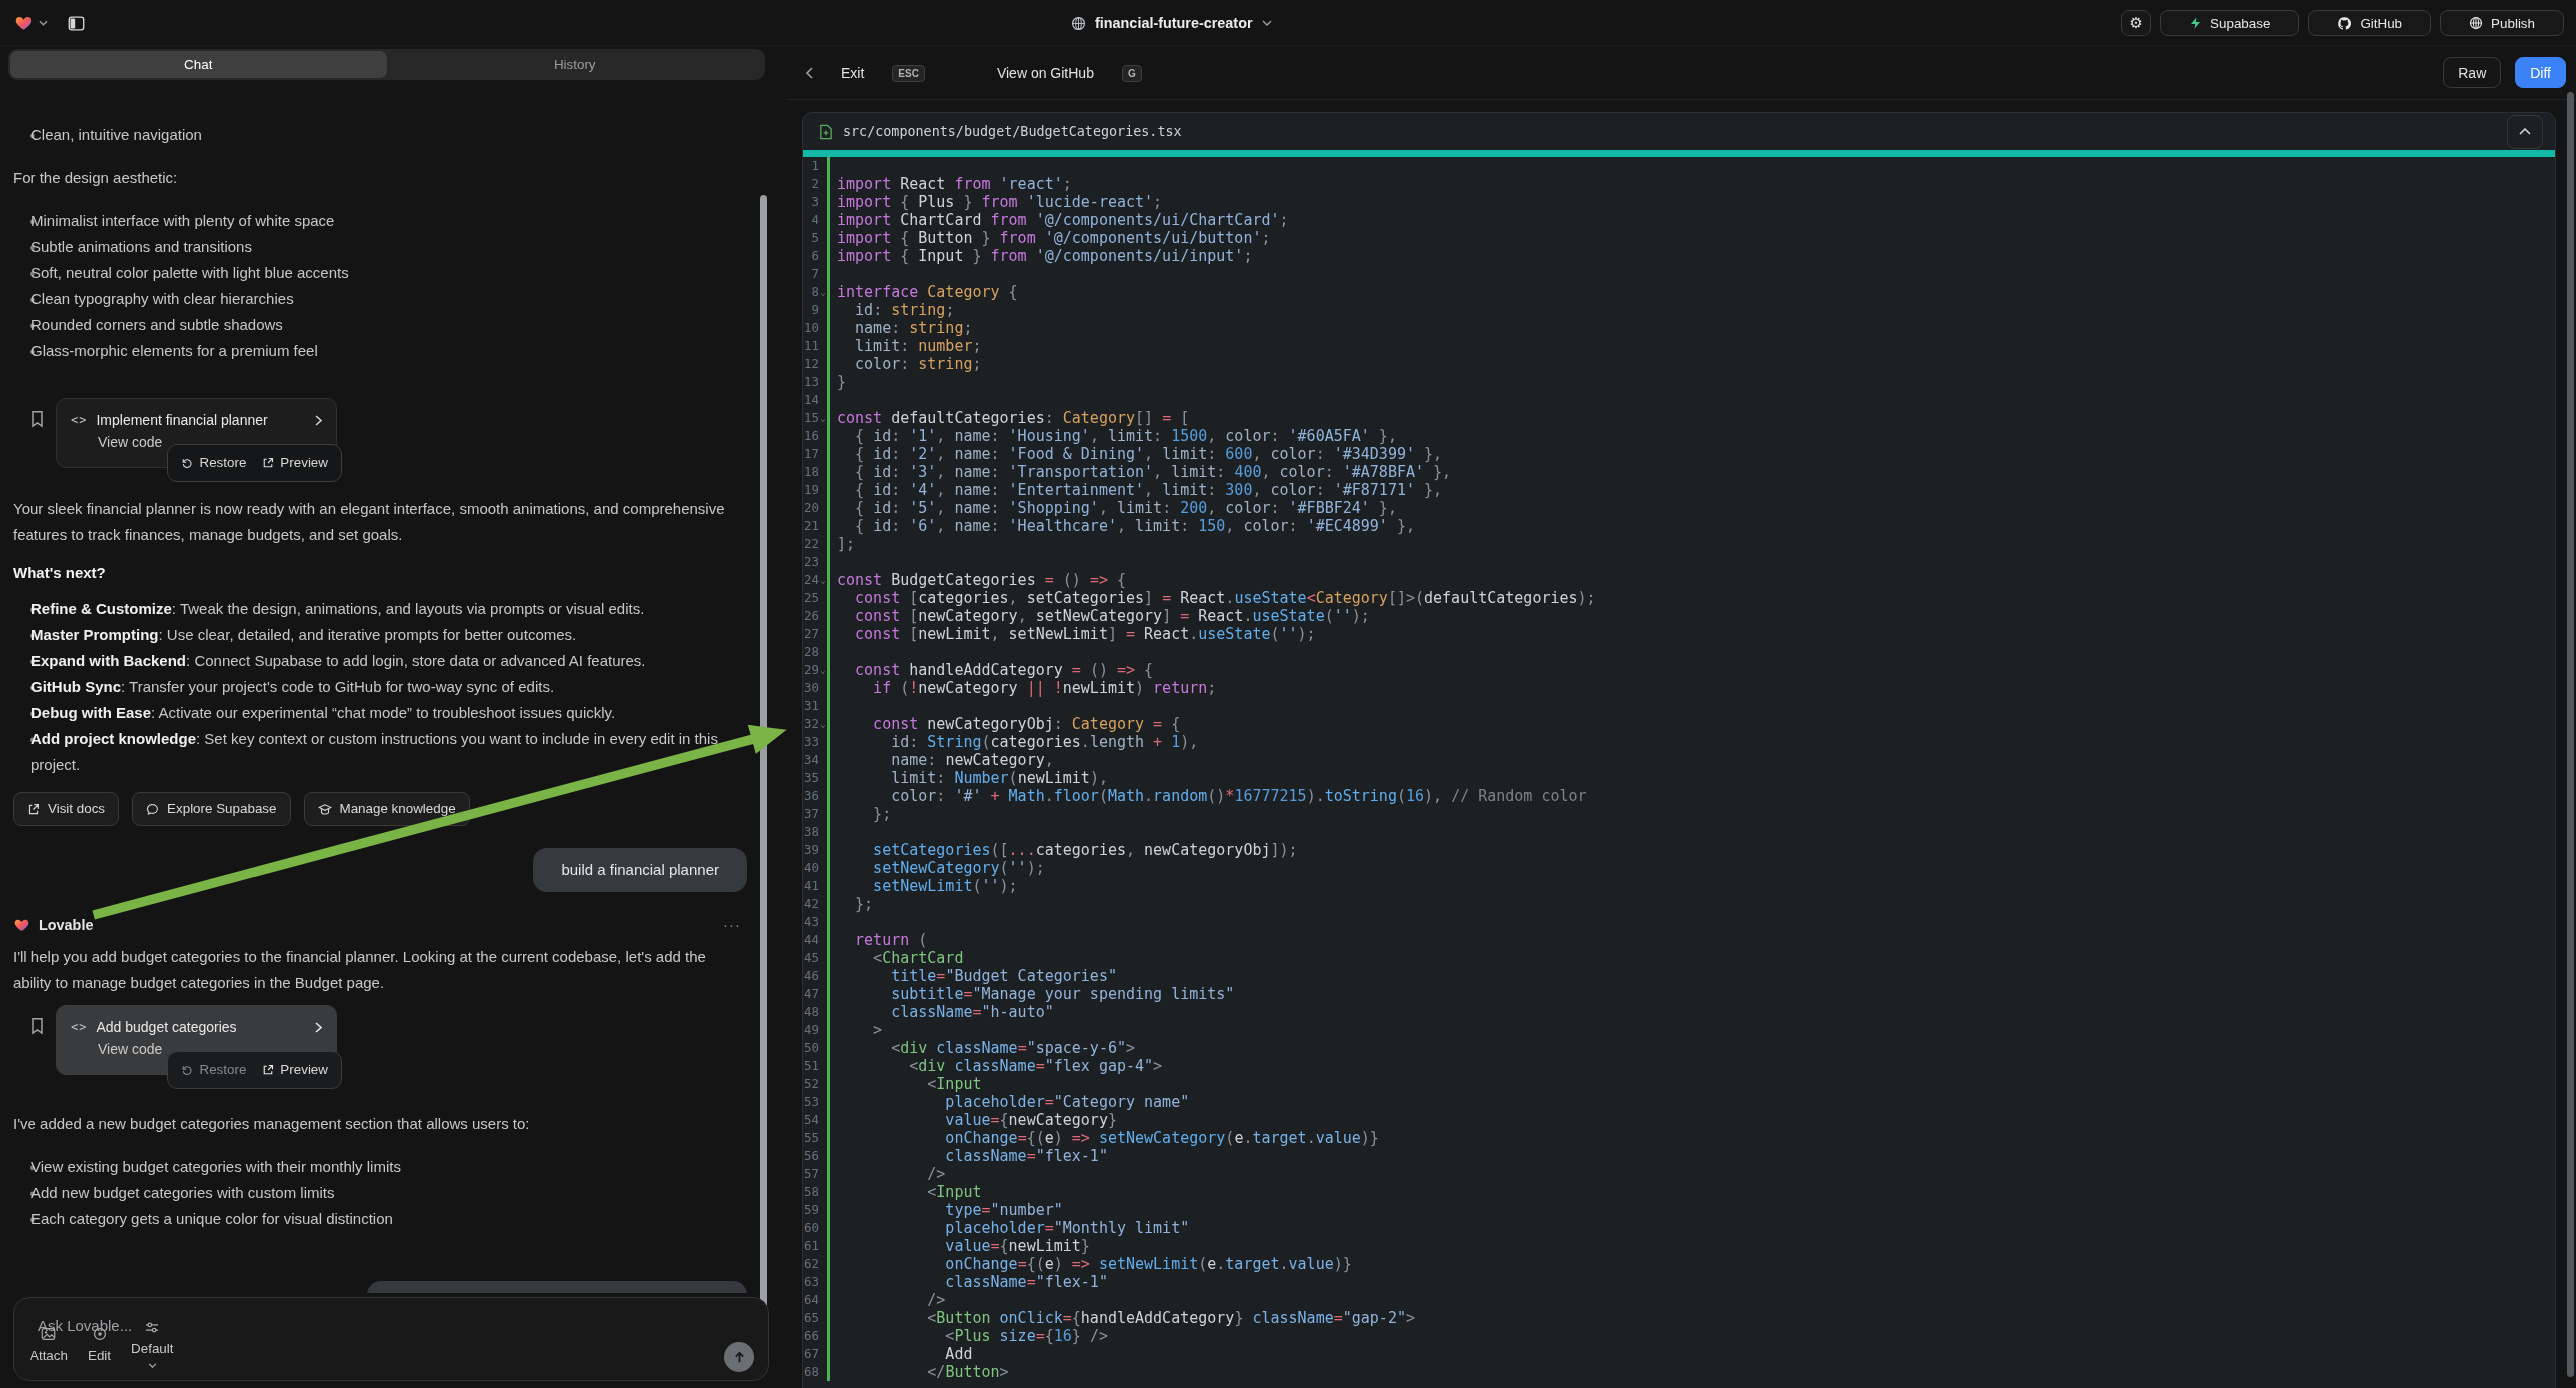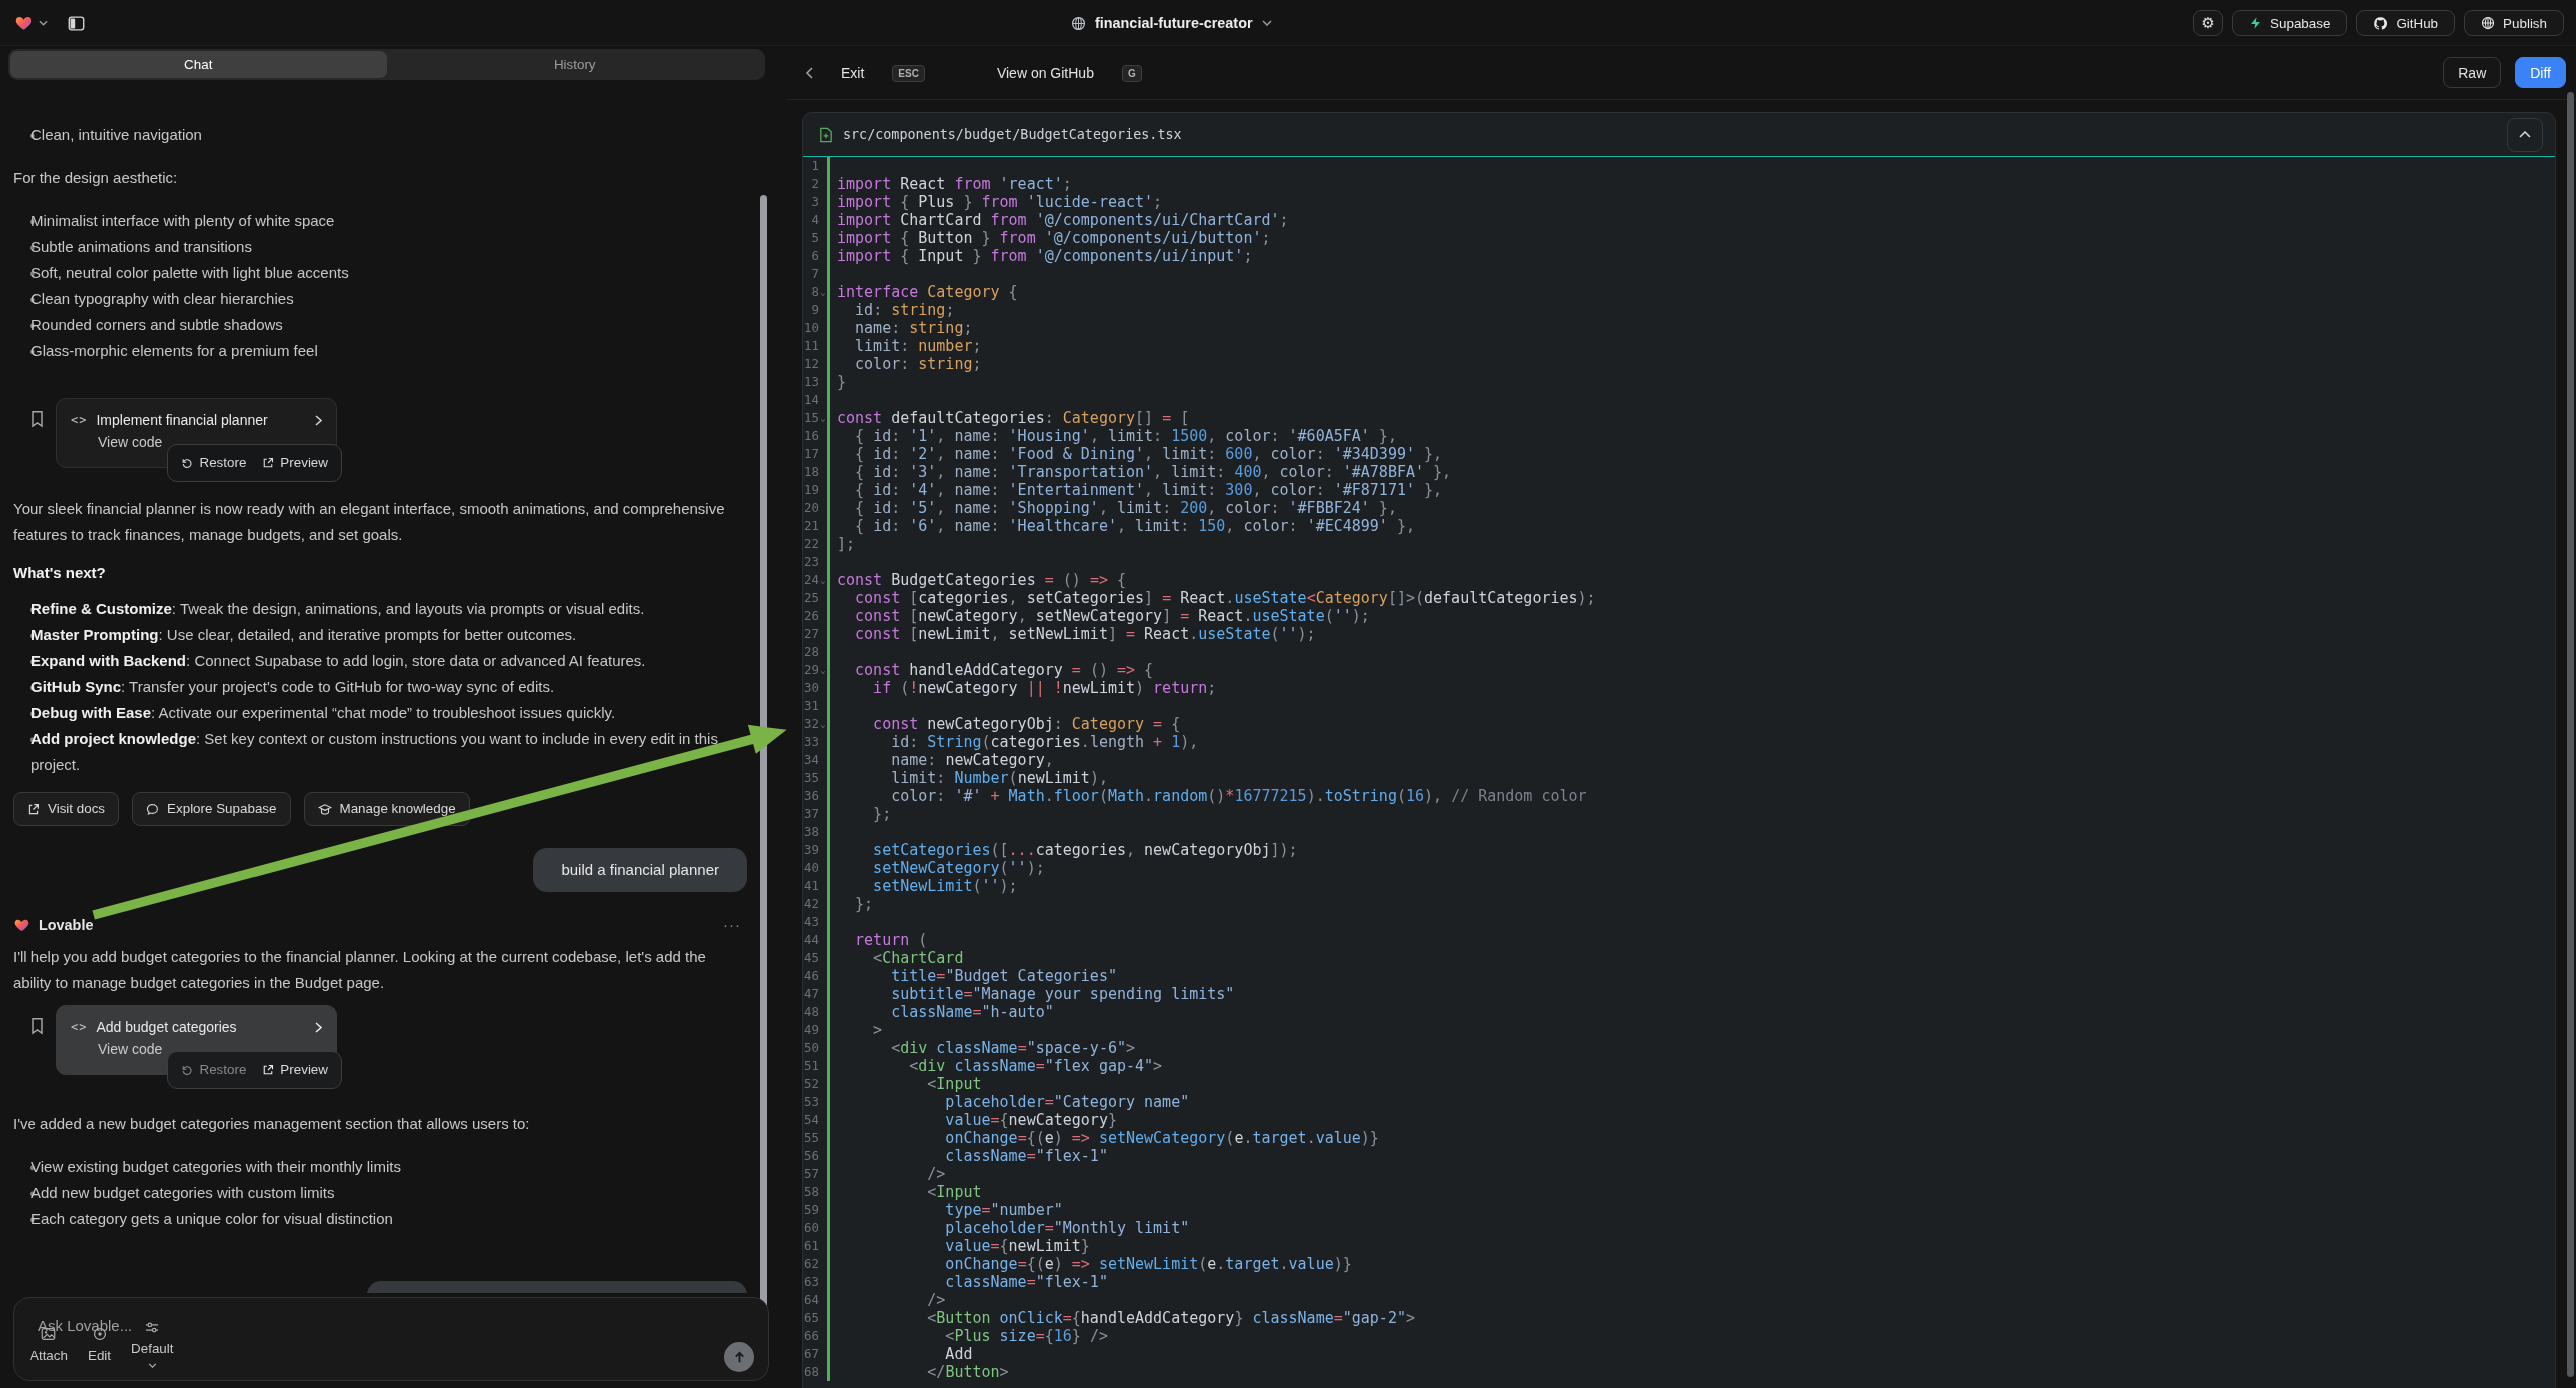--- a/index.html
+++ b/index.html
@@ -17,7 +17,7 @@
   .project { position:absolute; left:1071px; top:0; height:46px; display:flex; align-items:center; gap:9px; }
   .project-title { font-size:14.4px; color:#ececec; font-weight:700; }
   .tb-right { position:absolute; right:12px; top:10px; display:flex; gap:9px; align-items:center; }
-  .tb-btn { height:26px; display:flex; align-items:center; gap:8px; padding:0 16px;
+  .tb-btn { height:26px; display:flex; align-items:center; gap:8px; padding:0 28px;
             border:1px solid #3a3a3a; border-radius:8px; background:#181818;
             font-size:13.4px; color:#e8e8e8; cursor:pointer; }
   .tb-btn.icon-only { width:30px; padding:0; justify-content:center; font-size:15px; color:#e0e0e0; }

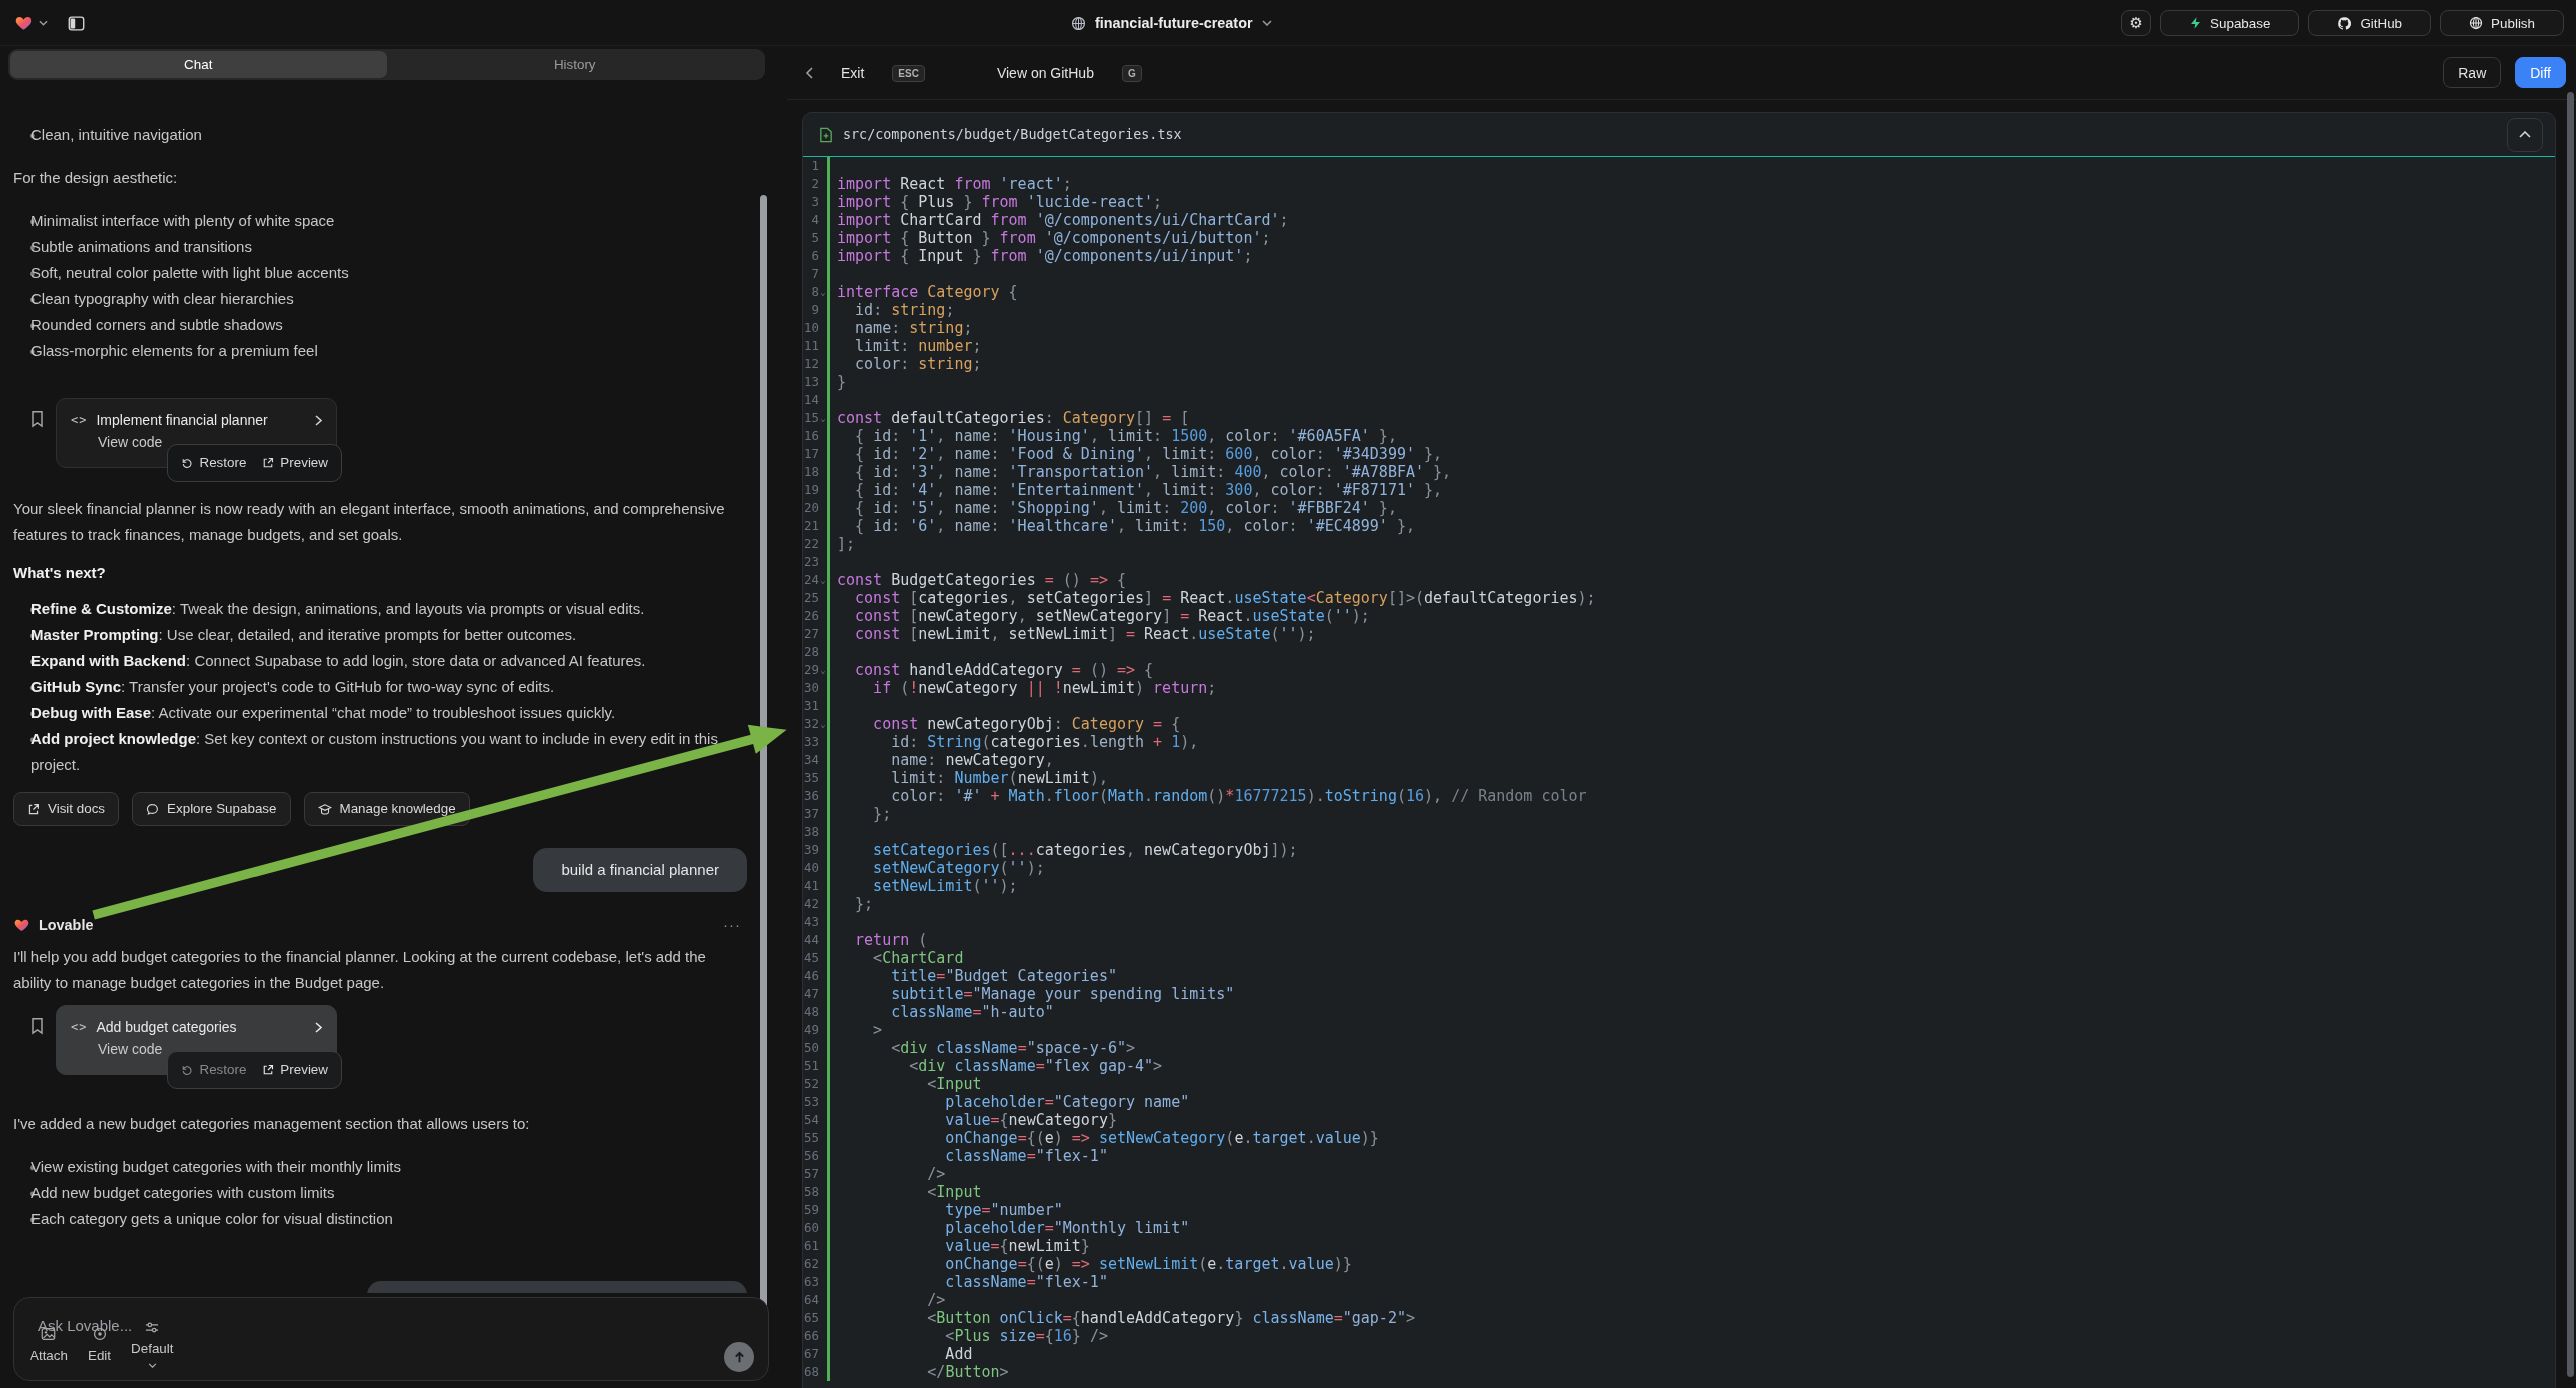--- a/index.html
+++ b/index.html
@@ -95,7 +95,7 @@
   .filecard { position:absolute; left:15px; right:20px; top:66px; bottom:-12px;
               background:#1d2023; border:1px solid #2c2f33; border-radius:10px; overflow:hidden; }
   .fc-head { height:44px; display:flex; align-items:center; gap:10px; padding:0 12px 0 16px;
-             border-bottom:1px solid #14b8a6; }
+             border-bottom:7px solid #14b8a6; }
   .fc-path { font-family:"DejaVu Sans Mono", monospace; font-size:13.4px; color:#ced3da; }
   .fc-collapse { margin-left:auto; width:36px; height:34px; border:1px solid #34373b; border-radius:8px;
                  display:flex; align-items:center; justify-content:center; cursor:pointer; }

